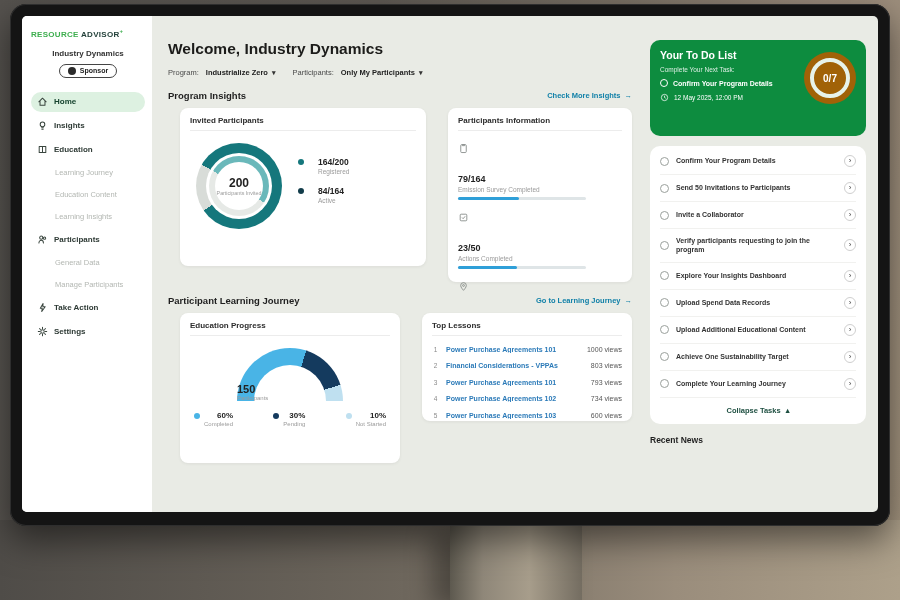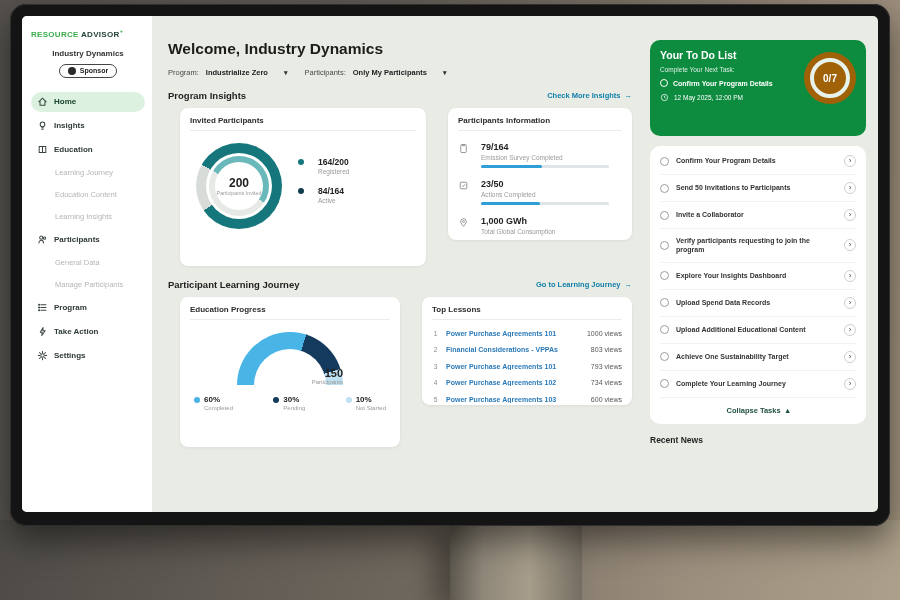--- a/index.html
+++ b/index.html
@@ -37,7 +37,7 @@
   .main { flex:1 1 auto; padding:14px 14px 0 16px; min-width:0; }
   h1 { font-size:15.5px; font-weight:bold; color:#1c1c1a; margin:10px 0 10px; }
   .filters { display:flex; align-items:center; gap:7px; font-size:7.5px; color:#4a4a4a; }
-  .fsel { display:flex; align-items:center; gap:16px; font-weight:bold; color:#222; cursor:pointer; margin-right:10px; }
+  .fsel { display:flex; align-items:center; gap:4px; font-weight:bold; color:#222; cursor:pointer; margin-right:10px; }
   .chev { font-size:7px; color:#333; }
   .sec-row { display:flex; justify-content:space-between; align-items:center; margin-top:13px; margin-bottom:7px; }
   .sec-row h2 { font-size:9.5px; font-weight:bold; color:#1f1f1f; }

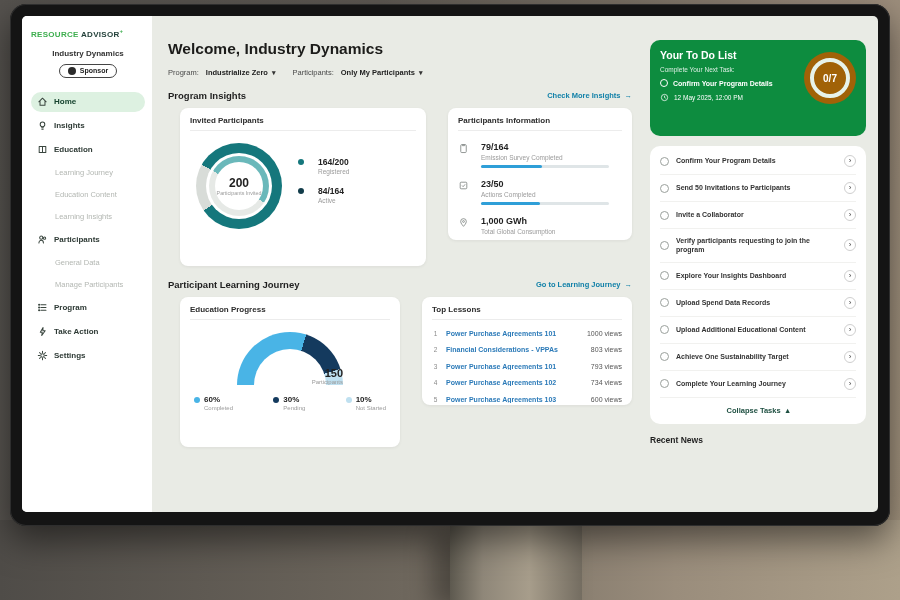--- a/index.html
+++ b/index.html
@@ -64,7 +64,7 @@
   .legend span { display:block; font-size:6.5px; color:#9a9a9a; margin-top:1px; }
 
   
-  .card-pinfo { flex:1; height:132px; }
+  .card-pinfo { flex:1; height:174px; }
   .pi-row { display:flex; gap:12px; margin-top:11px; }
   .pi-row svg { width:11px; height:11px; stroke:#8a8f8c; stroke-width:1; fill:none; margin-top:1px; flex:0 0 auto; }
   .pi-row b { display:block; font-size:9px; color:#1f1f1f; }

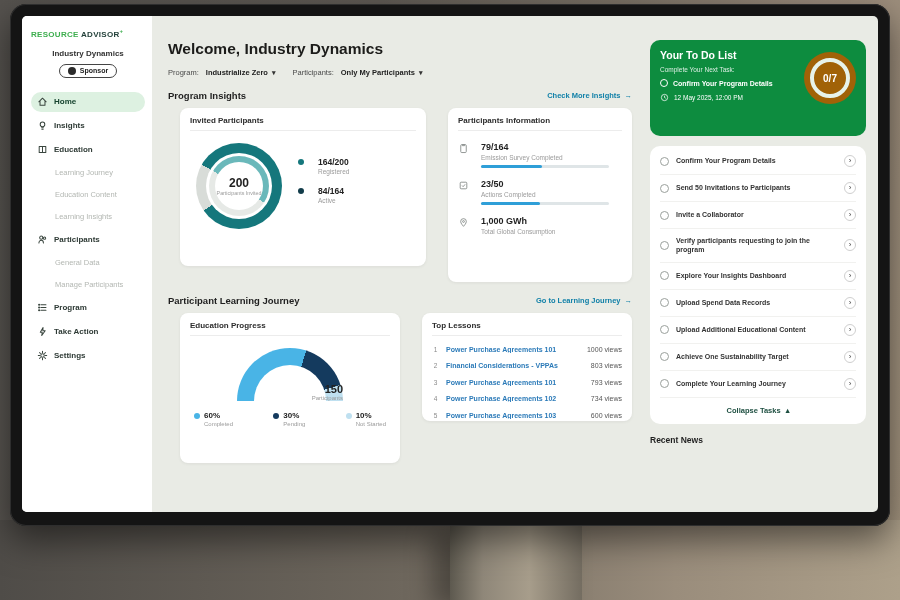--- a/index.html
+++ b/index.html
@@ -65,7 +65,7 @@
 
   
   .card-pinfo { flex:1; height:174px; }
-  .pi-row { display:flex; gap:12px; margin-top:11px; }
+  .pi-row { display:flex; gap:20px; margin-top:11px;flex-direction:column; }
   .pi-row svg { width:11px; height:11px; stroke:#8a8f8c; stroke-width:1; fill:none; margin-top:1px; flex:0 0 auto; }
   .pi-row b { display:block; font-size:9px; color:#1f1f1f; }
   .pi-row .lbl { display:block; font-size:6.5px; color:#9a9a9a; margin-top:2px; }

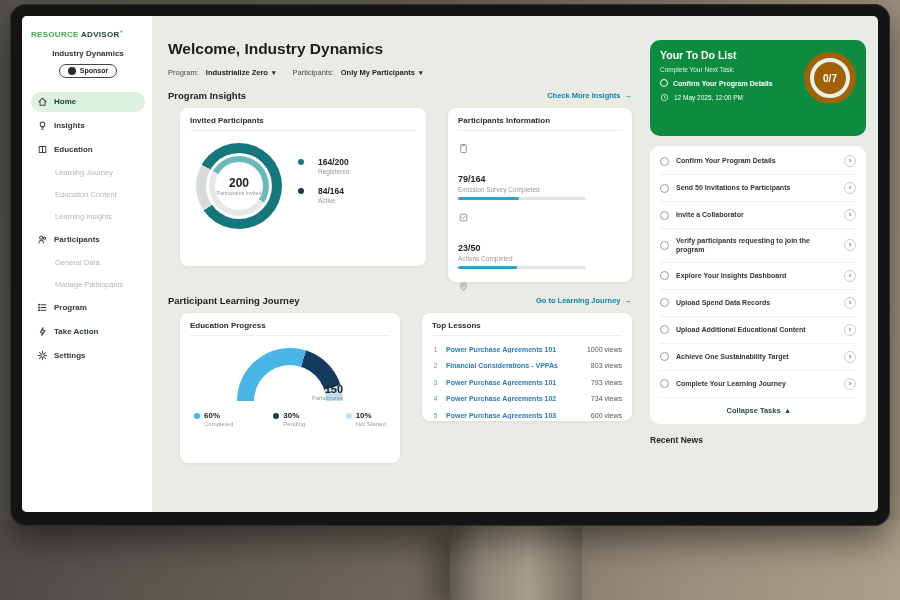--- a/index.html
+++ b/index.html
@@ -175,15 +175,6 @@
       <div class="nav-sub">Manage Participants</div>
       <div class="nav-item">
         <svg viewBox="0 0 12 12">
-              <path d="M4.2 3h5.6M4.2 6h5.6M4.2 9h5.6"></path>
-              <circle cx="2.3" cy="3" r=".6"></circle>
-              <circle cx="2.3" cy="6" r=".6"></circle>
-              <circle cx="2.3" cy="9" r=".6"></circle>
-            </svg>
-        <span>Program</span>
-      </div>
-      <div class="nav-item">
-        <svg viewBox="0 0 12 12">
               <path d="M6.6 1.6 3.6 6.8h2.1L5.2 10.4 8.9 5.2H6.4z"></path>
             </svg>
         <span>Take Action</span>

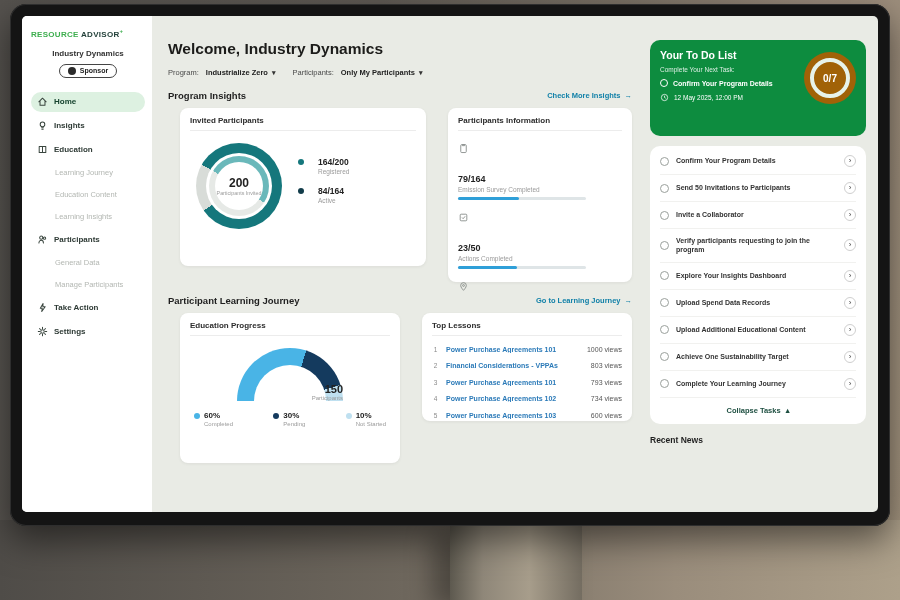--- a/index.html
+++ b/index.html
@@ -79,7 +79,7 @@
   .gauge-c { width:106px; height:106px; border-radius:50%;
     background:conic-gradient(from 270deg,#49b4e6 0 calc(var(--s1)*1.8deg),#143a5e 0 calc((var(--s1) + var(--s2))*1.8deg),#bfe0f0 0 180deg,transparent 180deg 360deg); }
   .gauge .gw { position:absolute; left:17px; top:17px; width:72px; height:72px; border-radius:50%; background:#fff; }
-  .gauge .gtxt { position:absolute; left:0; right:0; bottom:0; text-align:right; }
+  .gauge .gtxt { position:absolute; left:0; right:0; bottom:0; text-align:left; }
   .gauge .gtxt b { display:block; font-size:11px; color:#222; }
   .gauge .gtxt span { display:block; font-size:6px; color:#9a9a9a; }
   .edu-legend { display:flex; justify-content:space-between; padding:10px 4px 0 4px; }

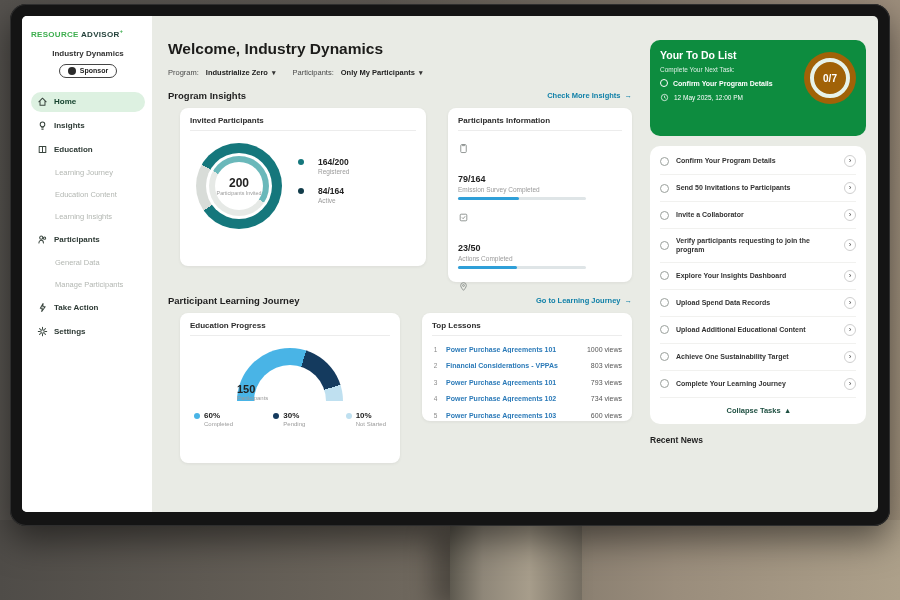--- a/index.html
+++ b/index.html
@@ -85,7 +85,7 @@
   .edu-legend { display:flex; justify-content:space-between; padding:10px 4px 0 4px; }
   .edu-legend .li { display:flex; gap:4px; }
   .edu-legend .dot { width:6px; height:6px; border-radius:50%; margin-top:2px; }
-  .edu-legend b { display:block; font-size:8px; color:#222; }
+  .edu-legend b { display:block; font-size:8px; color:#222;text-align:right; }
   .edu-legend span { display:block; font-size:6px; color:#9a9a9a; margin-top:1px; }
 
   

